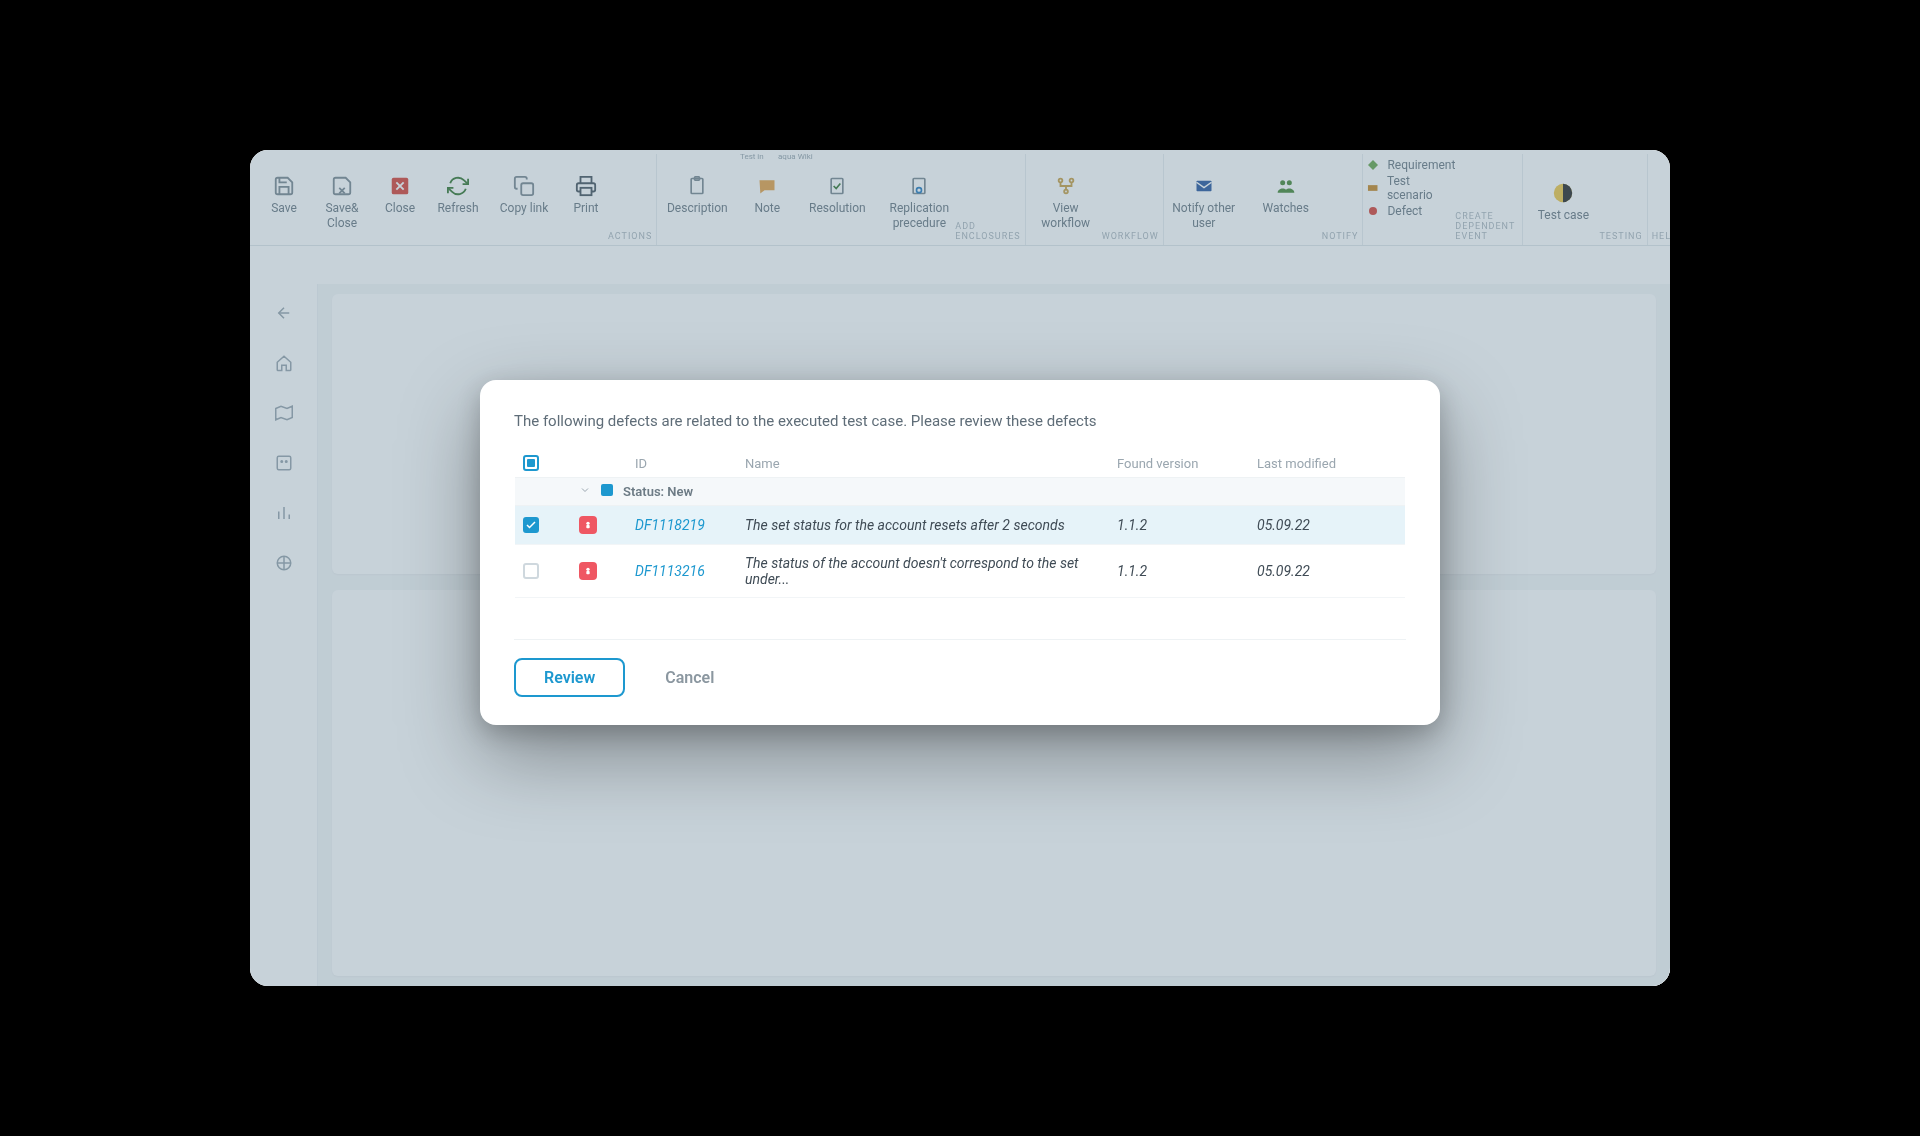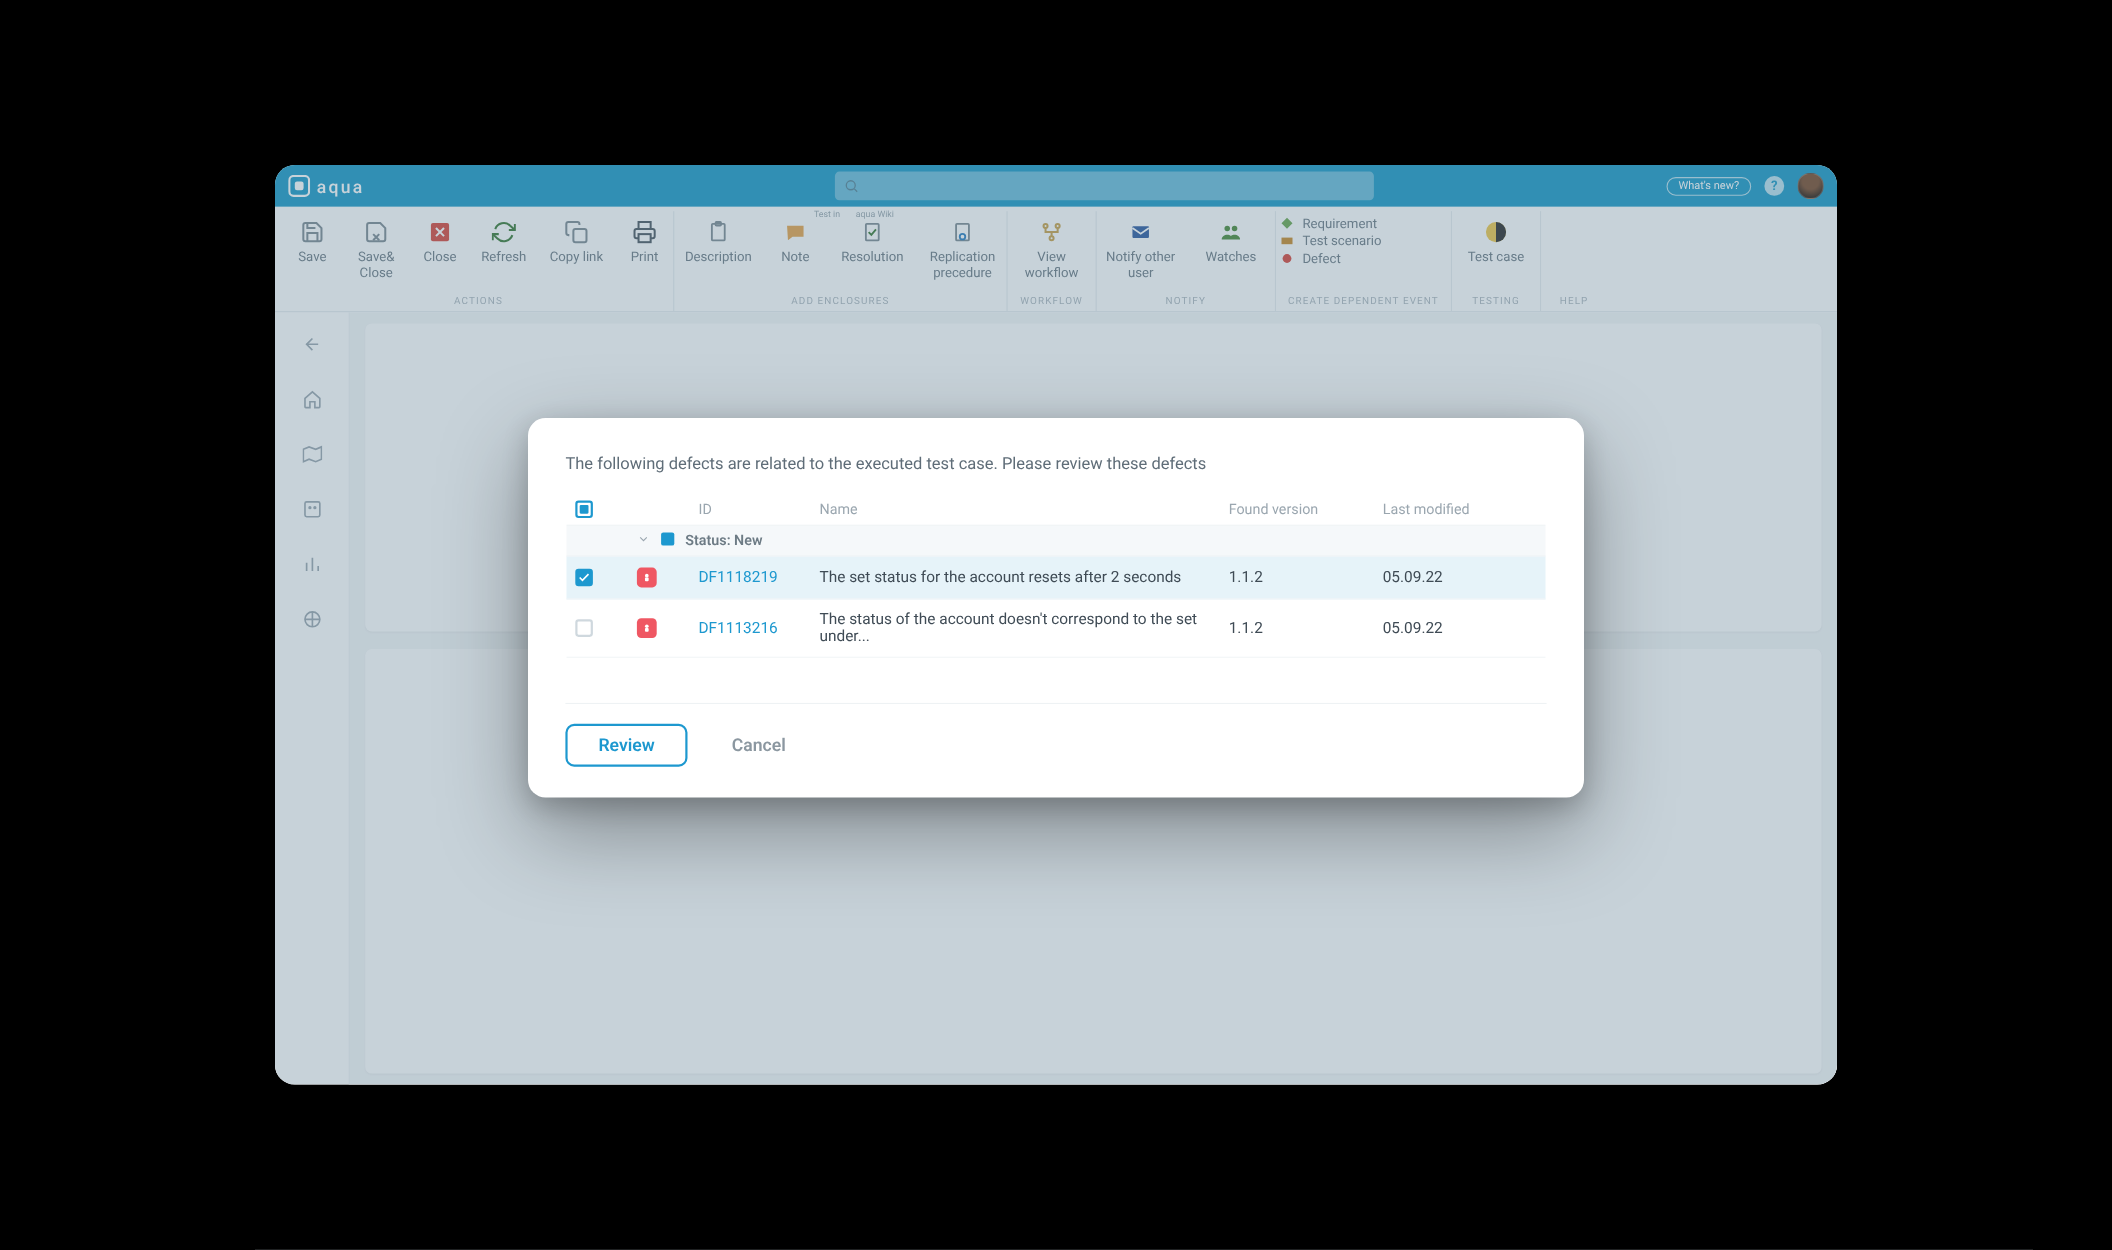--- a/index.html
+++ b/index.html
@@ -224,28 +224,6 @@
 
 <div class="viewport">
 
-  <div class="topbar">
-    <div class="brand">
-      <span class="brand-logo">
-        <svg width="20" height="20" viewBox="0 0 20 20">
-            <rect x="1" y="1" width="18" height="18" rx="4" fill="none" stroke="#fff" stroke-width="2"></rect>
-            <rect x="6" y="6" width="8" height="8" rx="2" fill="#fff"></rect>
-          </svg>
-      </span>
-      <span class="brand-text">aqua</span>
-    </div>
-    <div class="search-wrap" placeholder="">
-      <svg width="14" height="14" viewBox="0 0 24 24" fill="none" stroke="#4b6a7a" stroke-width="2">
-          <circle cx="11" cy="11" r="7"></circle>
-          <line x1="21" y1="21" x2="16.65" y2="16.65"></line>
-        </svg>
-    </div>
-    <div class="topbar-right">
-      <span class="whatsnew">What's new?</span>
-      <span class="help-circle">?</span>
-      <span class="avatar"></span>
-    </div>
-  </div>
 
   <div class="ribbon" style="position:relative;">
     <span class="tiny-tag" style="left:490px;top:2px;">Test in</span>

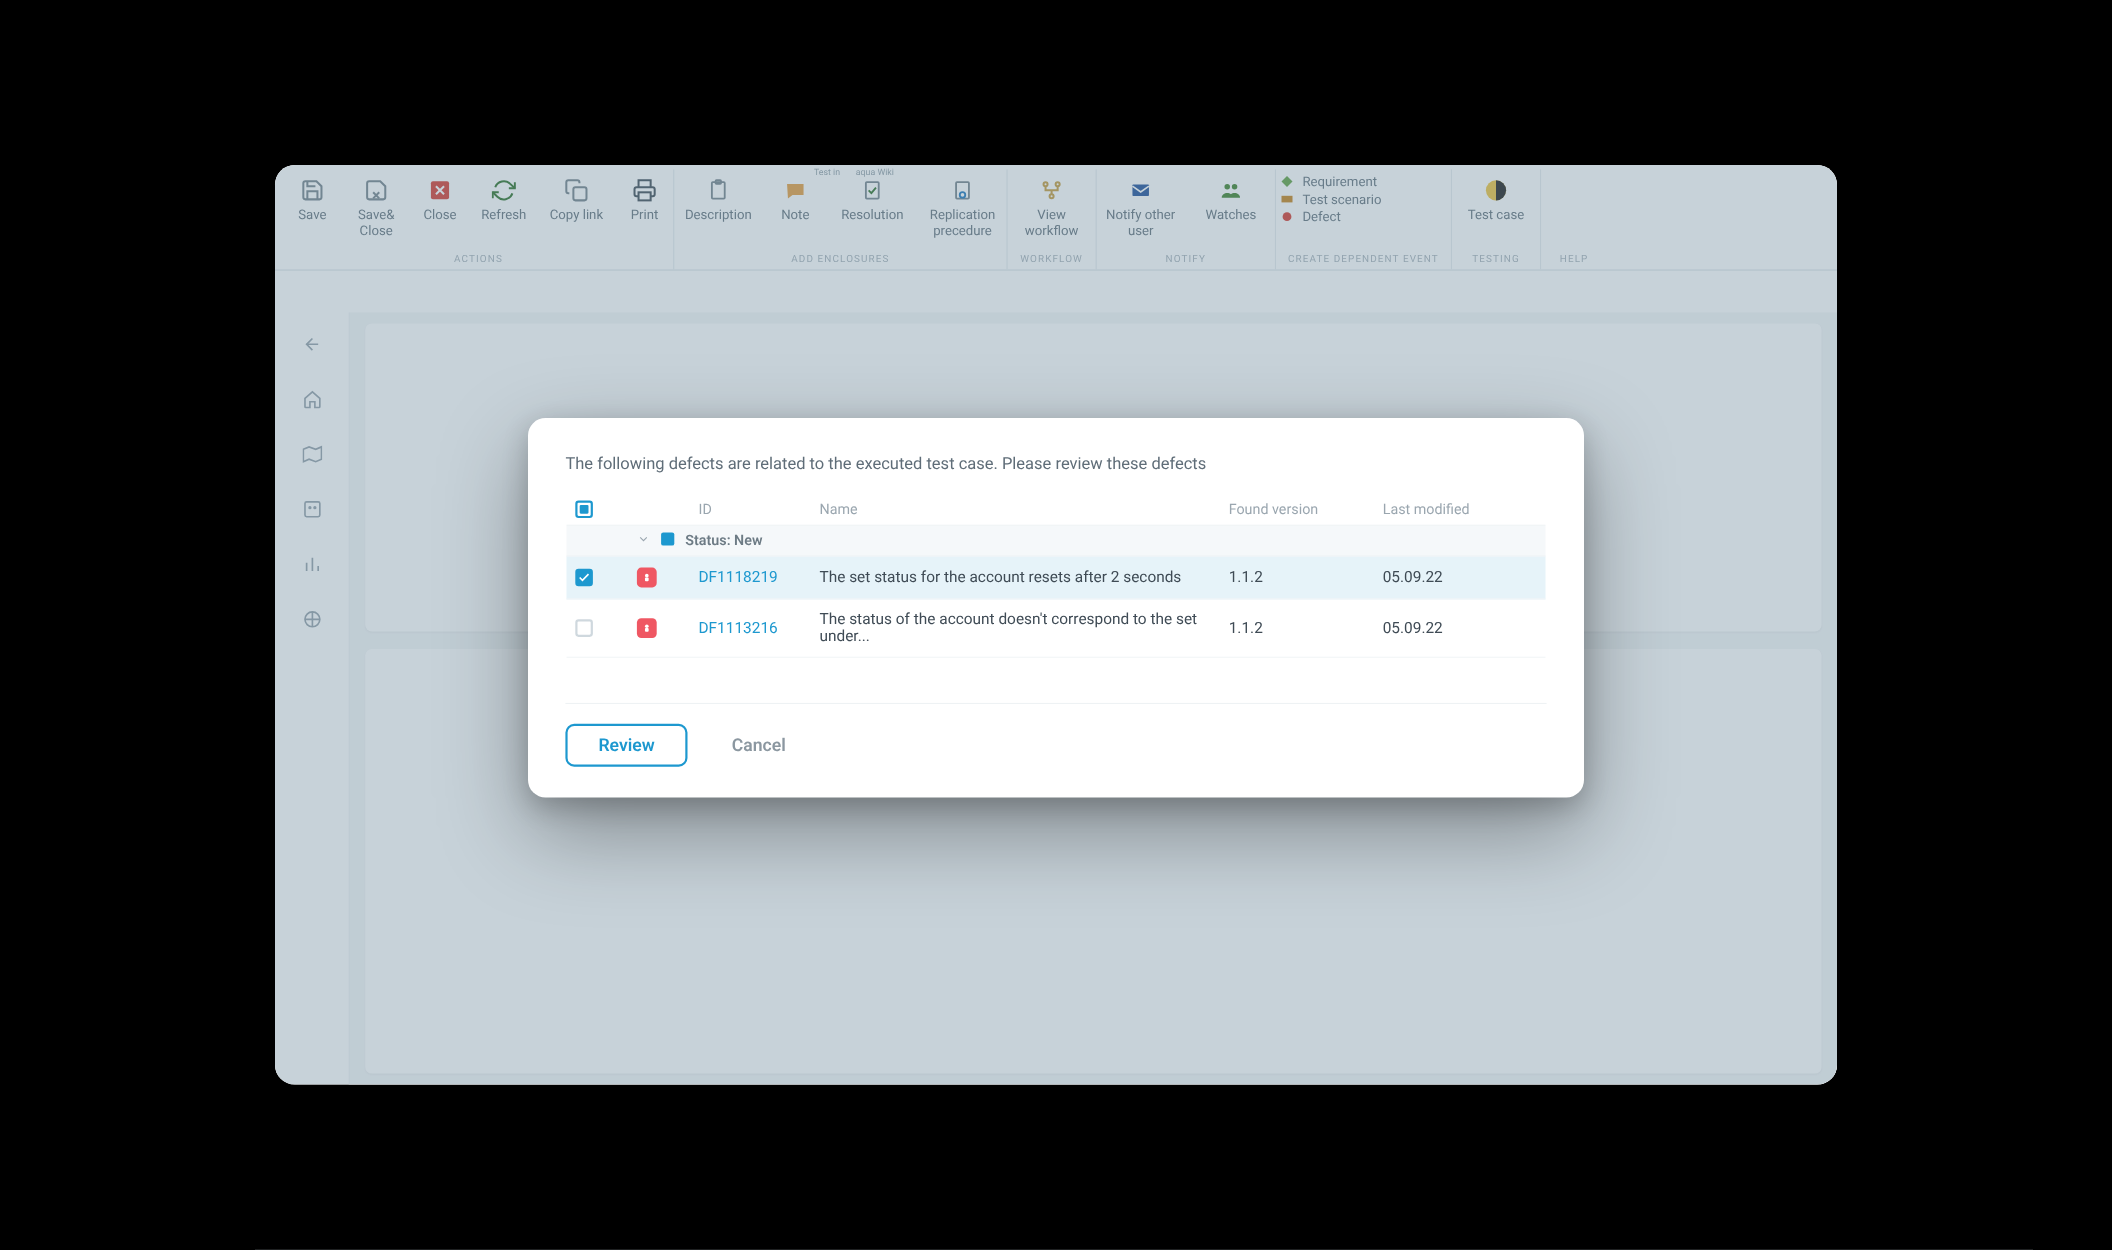--- a/index.html
+++ b/index.html
@@ -78,7 +78,6 @@
   }
   .ribbon-group {
     display: flex;
-    flex-direction: column;
     align-items: center;
     border-right: 1px solid #e8edf0;
     padding: 0 4px 2px;

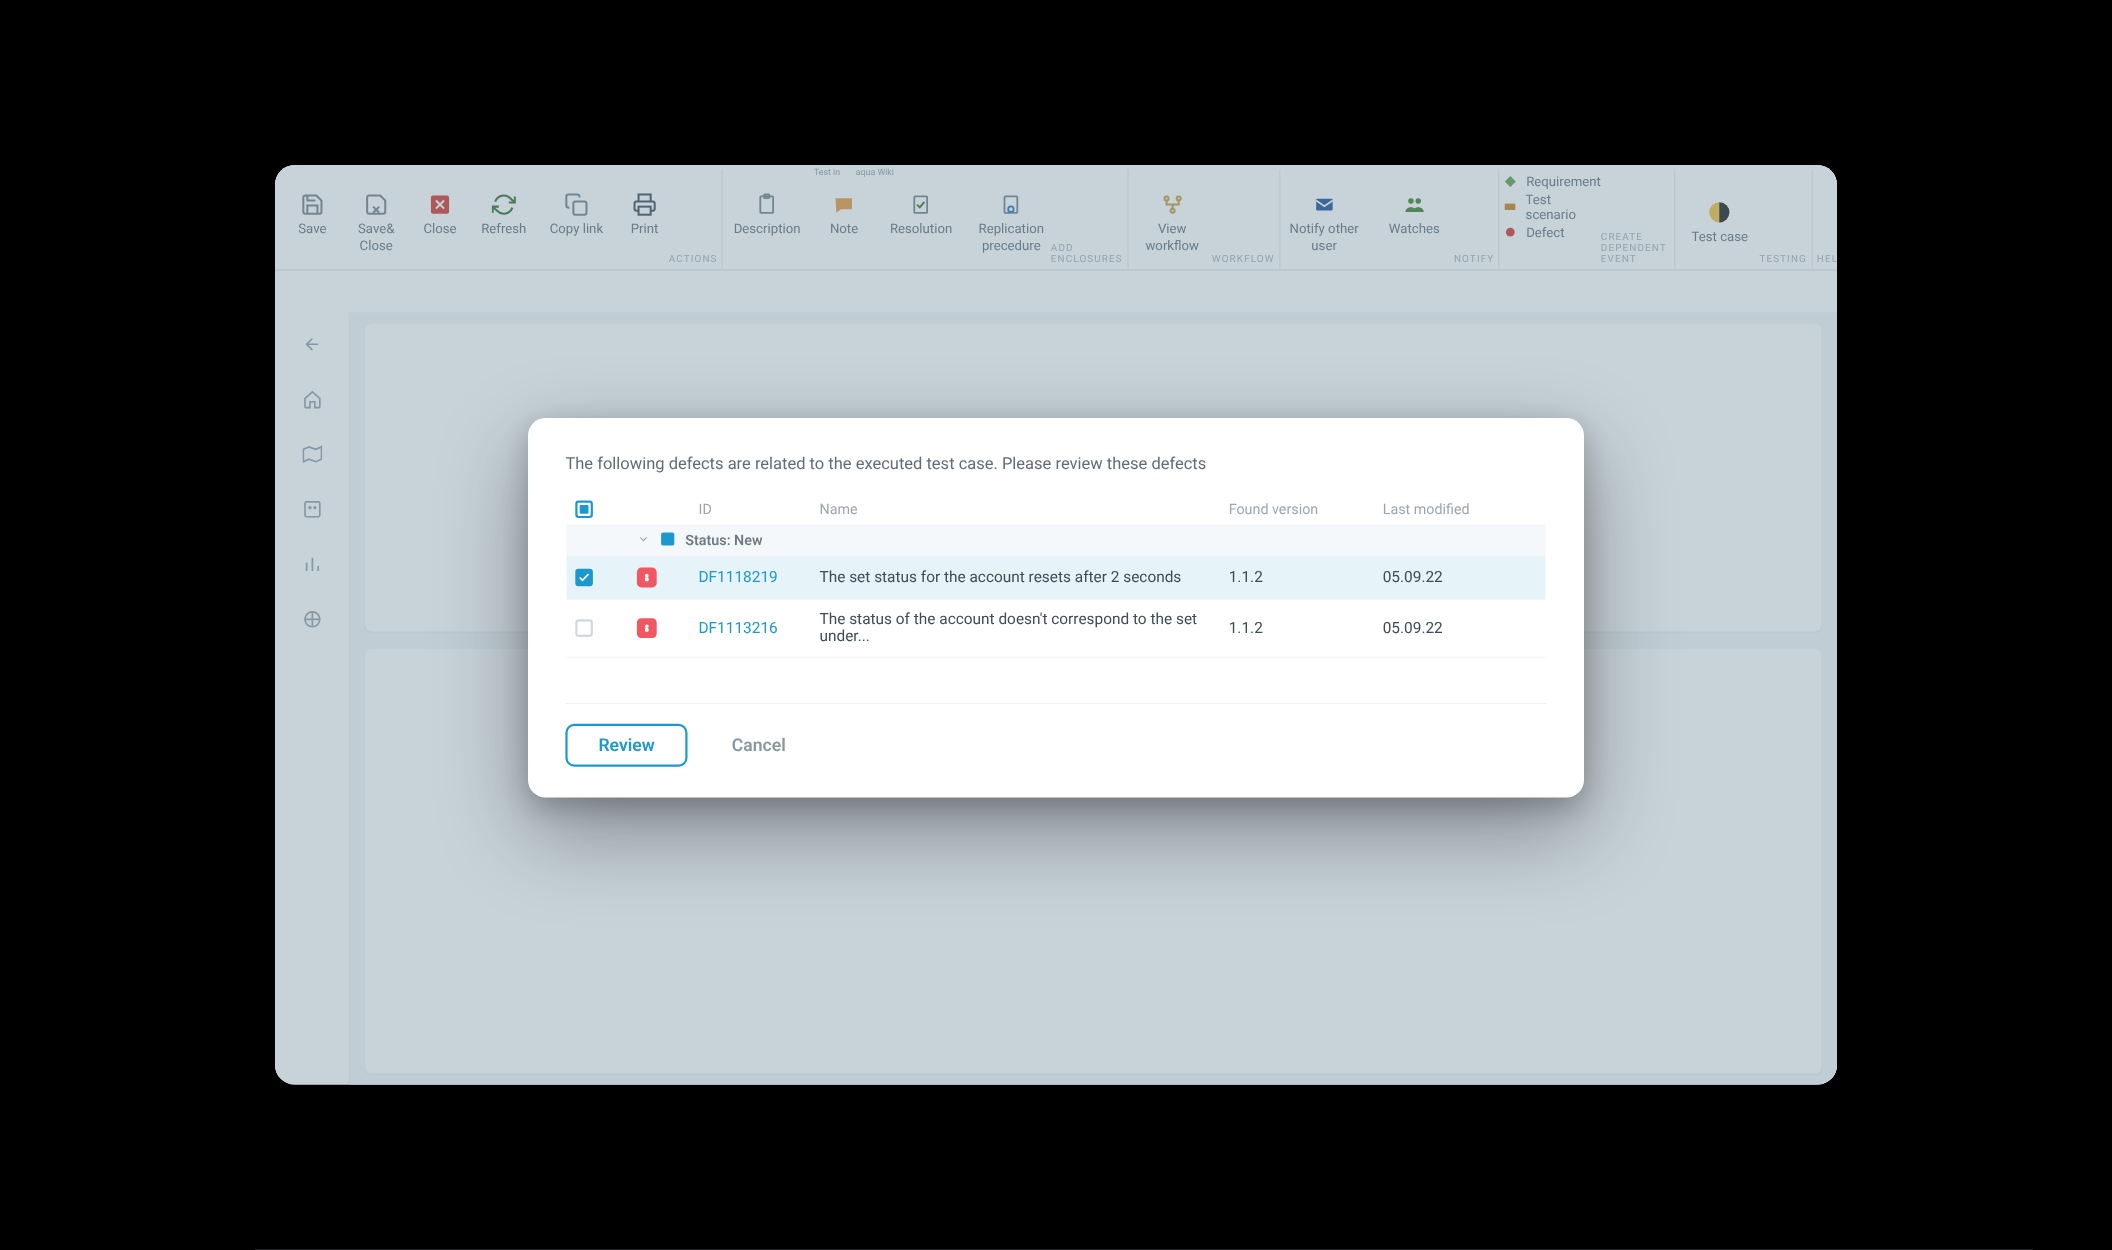--- a/index.html
+++ b/index.html
@@ -197,6 +197,7 @@
     font-size: 14px;
     color:#3f4b55;
     border-bottom: 1px solid #f2f5f7;
+    font-style: italic;
   }
   .data-row.selected{ background:#e6f3f9; }
   .data-row .id-link{ color:#1d98cf; }

